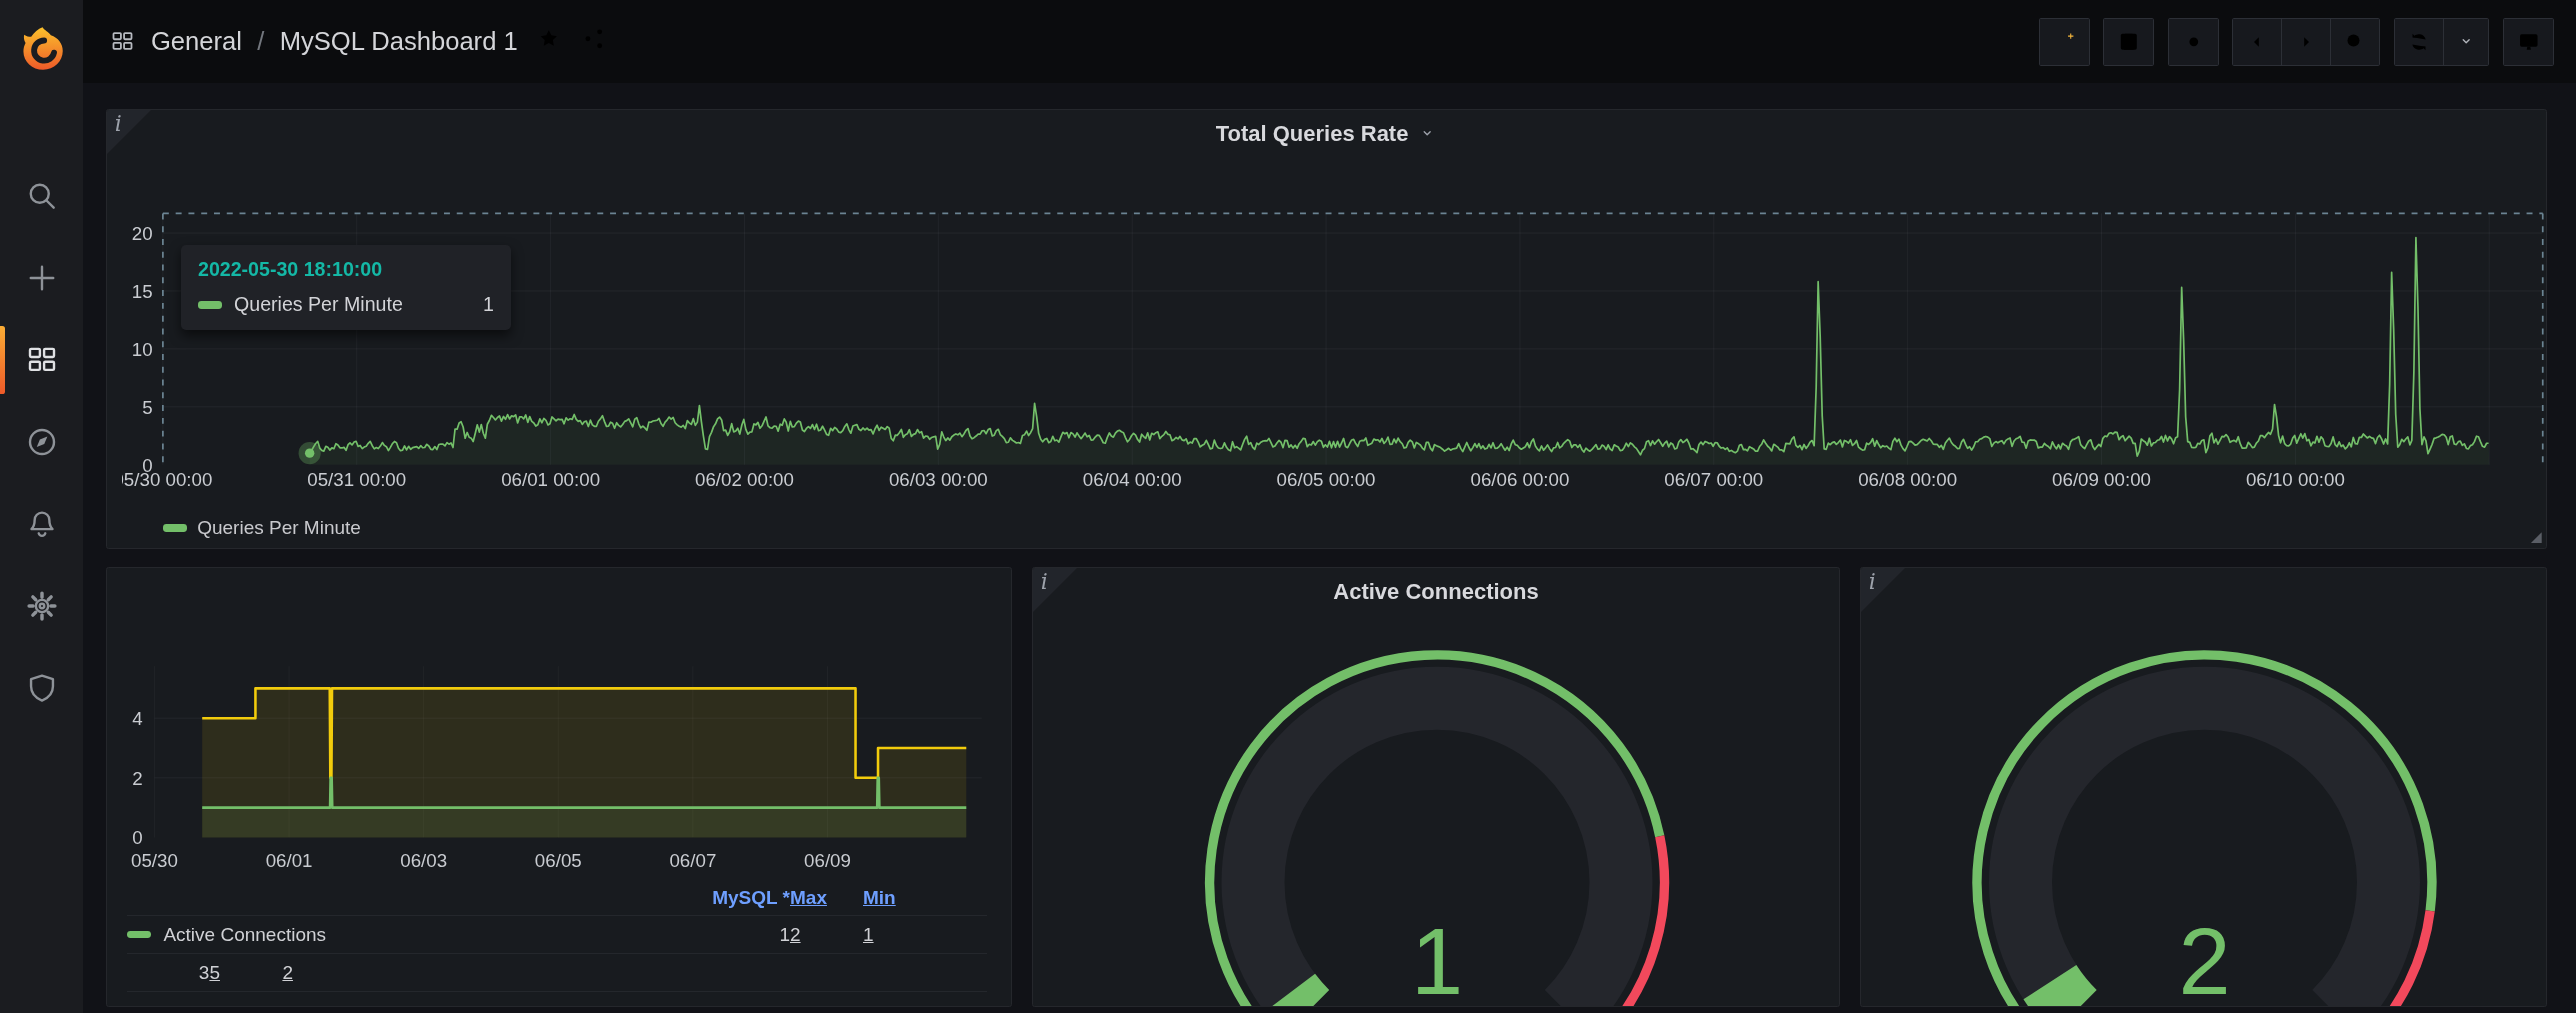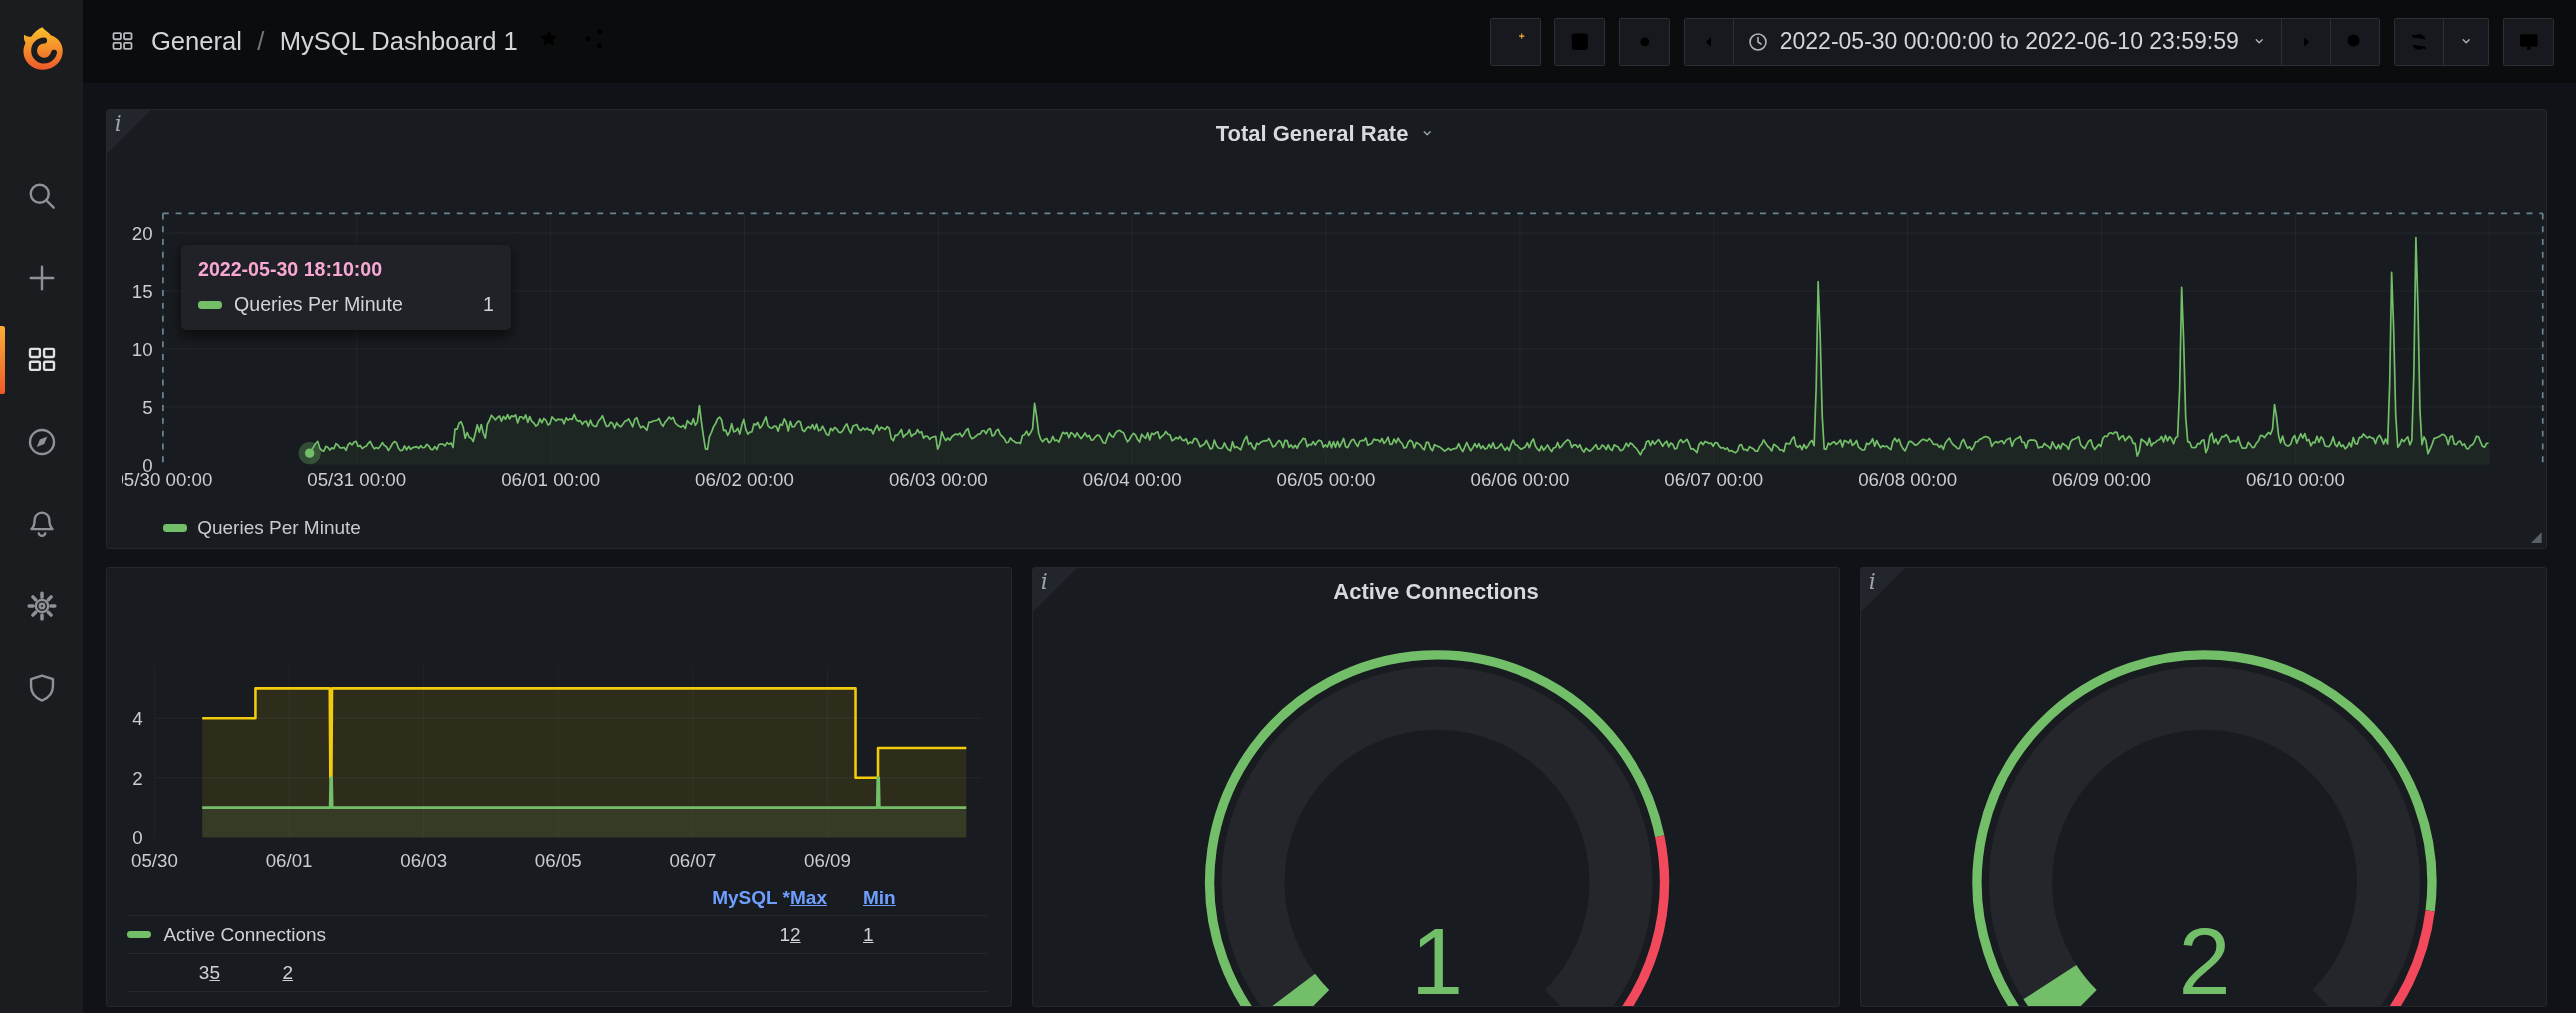--- a/index.html
+++ b/index.html
@@ -207,20 +207,6 @@
         <svg viewBox="0 0 24 24">
             <path d="M13.8 7.2L9 12l4.8 4.8"></path>
           </svg>
-      </div>
-      <div class="tb-seg">
-        <span class="icon">
-          <svg viewBox="0 0 24 24" width="24" height="24">
-              <circle cx="12" cy="12" r="8"></circle>
-              <path d="M12 7.6V12l3 2"></path>
-            </svg>
-        </span>
-        <span id="time-label">2022-05-30 00:00:00 to 2022-06-10 23:59:59</span>
-        <span class="caret icon">
-          <svg viewBox="0 0 24 24">
-              <path d="M8.5 10.2l3.5 3.6 3.5-3.6"></path>
-            </svg>
-        </span>
       </div>
       <div class="tb-seg">
         <svg viewBox="0 0 24 24">

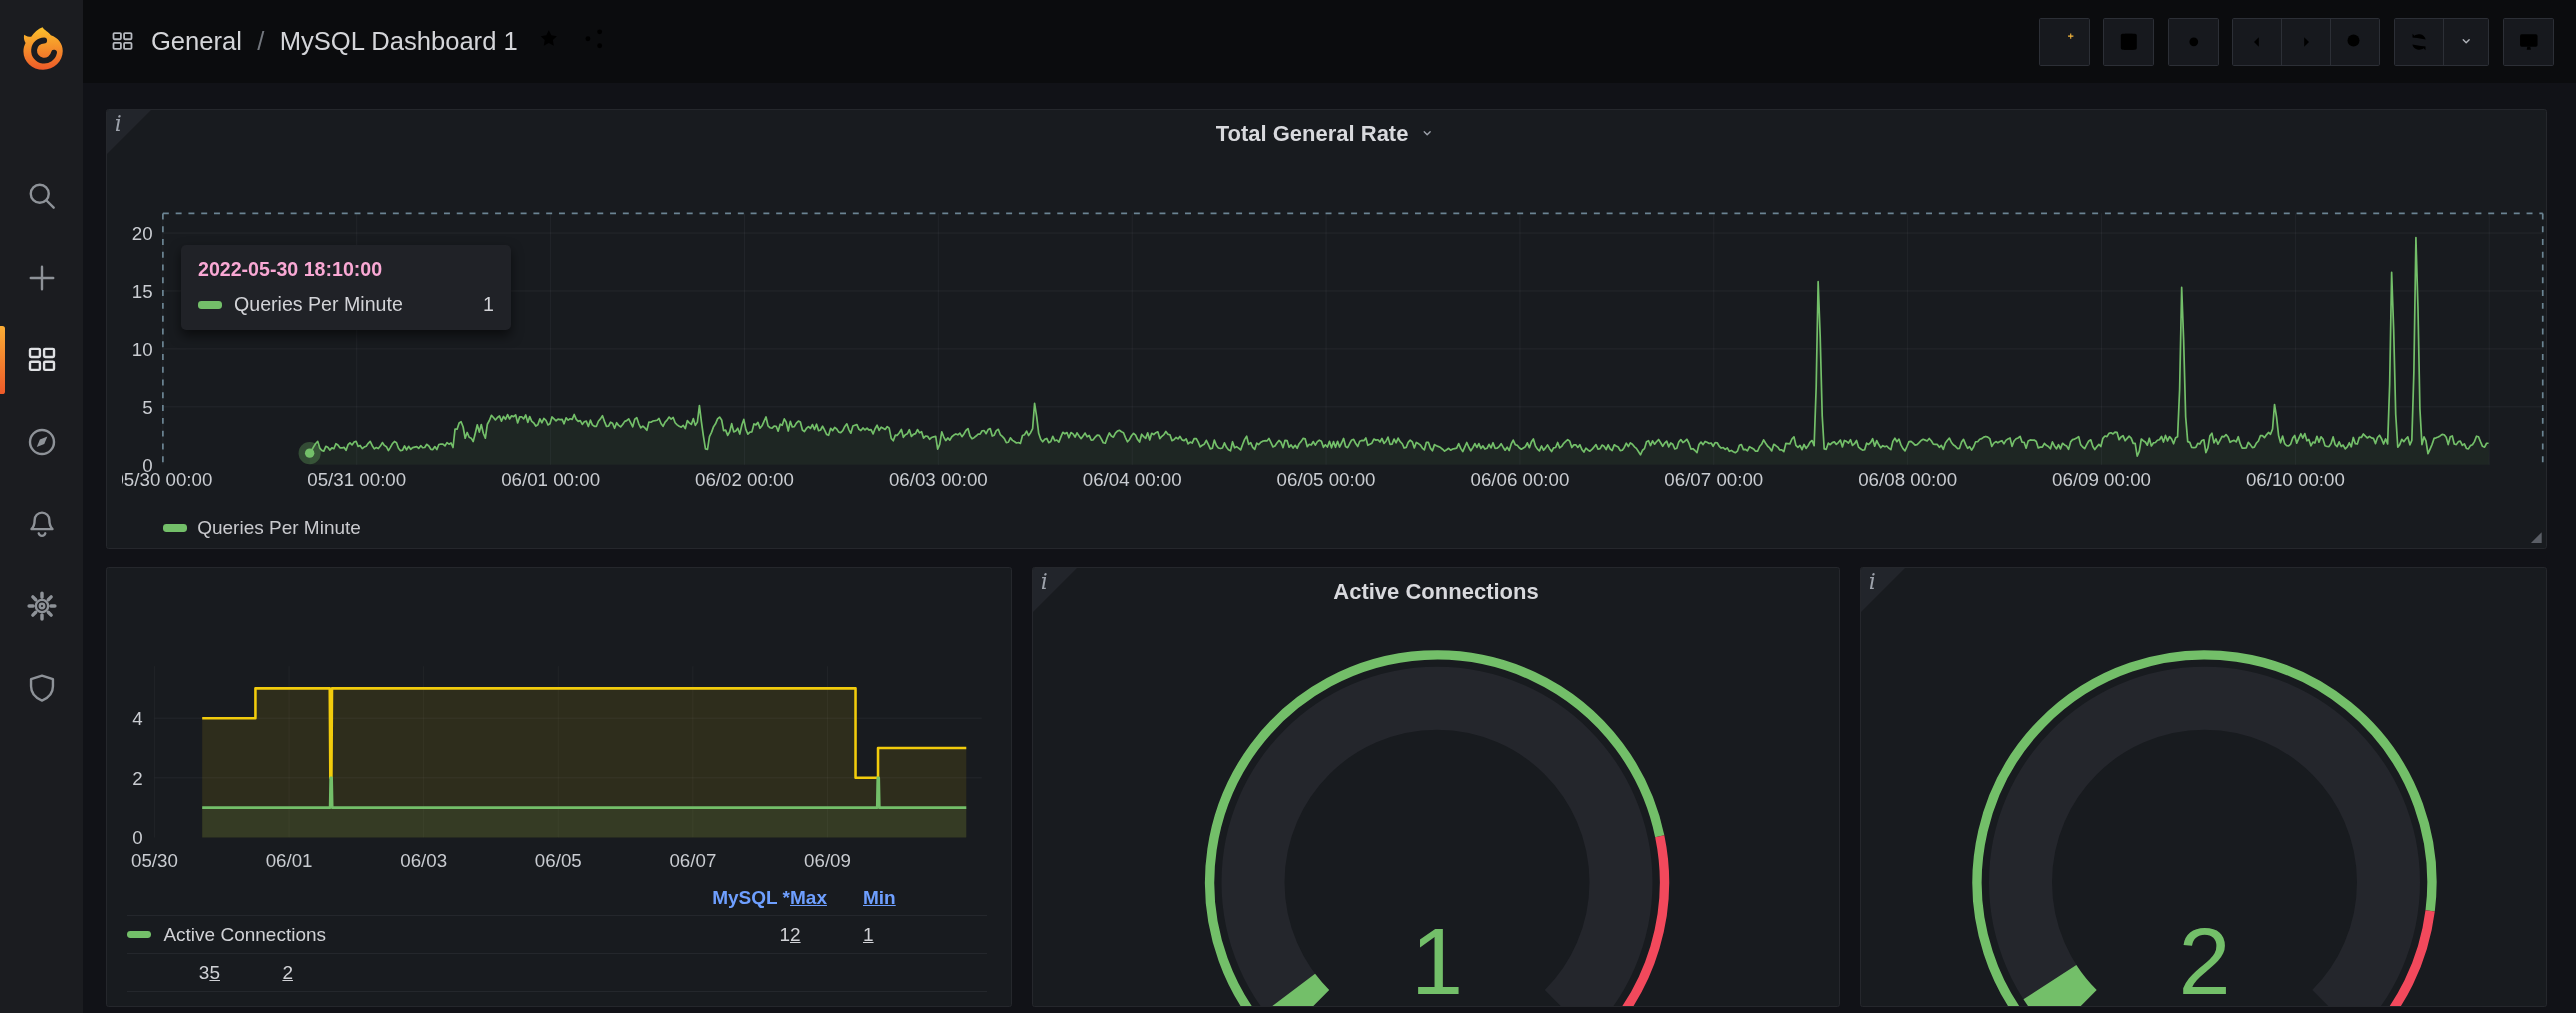--- a/index.html
+++ b/index.html
@@ -253,7 +253,7 @@
         <span>i</span>
       </div>
     <div class="panel-header">
-      <span class="panel-title">Total General Rate</span>
+      <span class="panel-title">Total Queries Rate</span>
       <span class="caret icon">
         <svg viewBox="0 0 24 24" width="22" height="22">
             <path d="M8.5 10.2l3.5 3.6 3.5-3.6"></path>

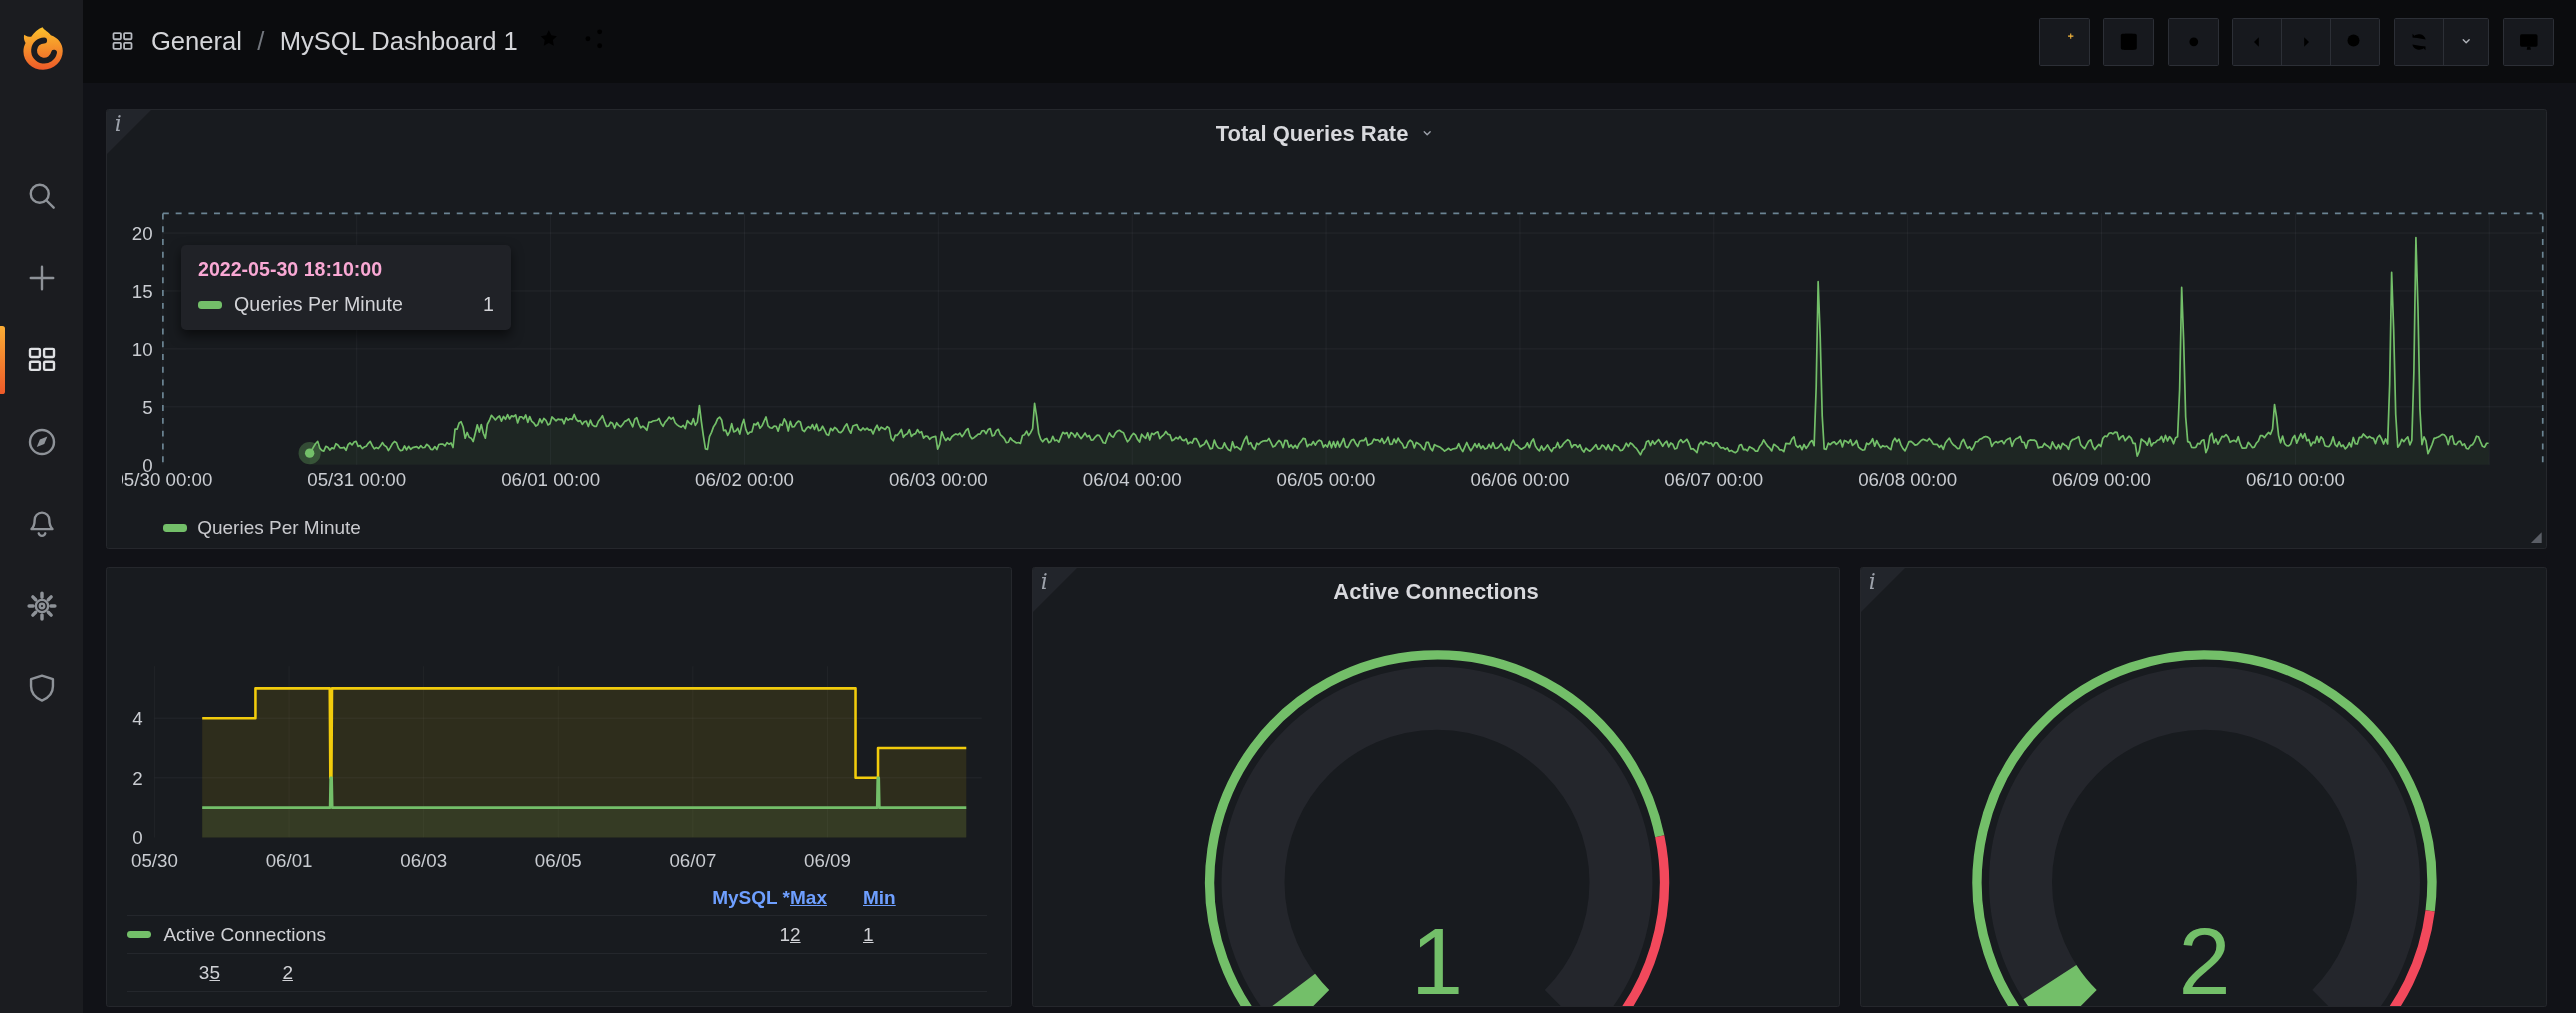--- a/index.html
+++ b/index.html
@@ -60,7 +60,7 @@
   
   #tqr-tooltip{position:absolute;left:74px;top:135px;width:296px;background:#202227;border-radius:5.1px;
     box-shadow:0 5.1px 12px rgba(0,0,0,.55);padding:13.6px 17px;z-index:6;}
-  #tqr-tooltip .tt-date{font-size:19.6px;font-weight:700;color:#f9a8d4;margin-bottom:12px;}
+  #tqr-tooltip .tt-date{font-size:19.6px;font-weight:700;color:#14b8a6;margin-bottom:12px;}
   #tqr-tooltip .tt-row{display:flex;align-items:center;gap:12px;font-size:19.6px;color:#d2d3d7;}
   #tqr-tooltip .tt-val{margin-left:auto;padding-left:22px;}
 

